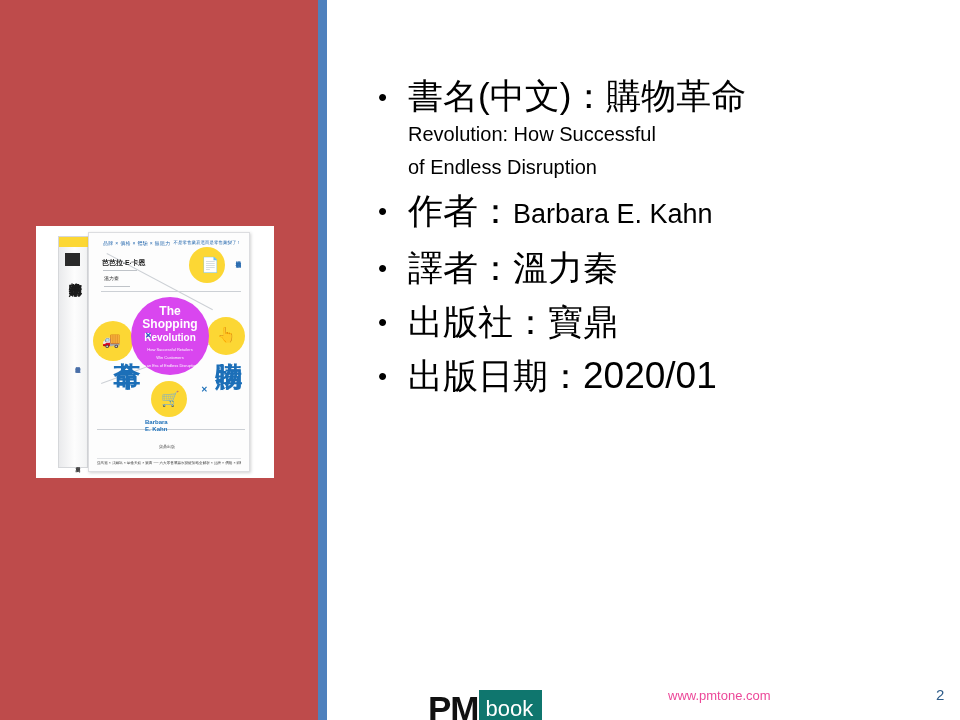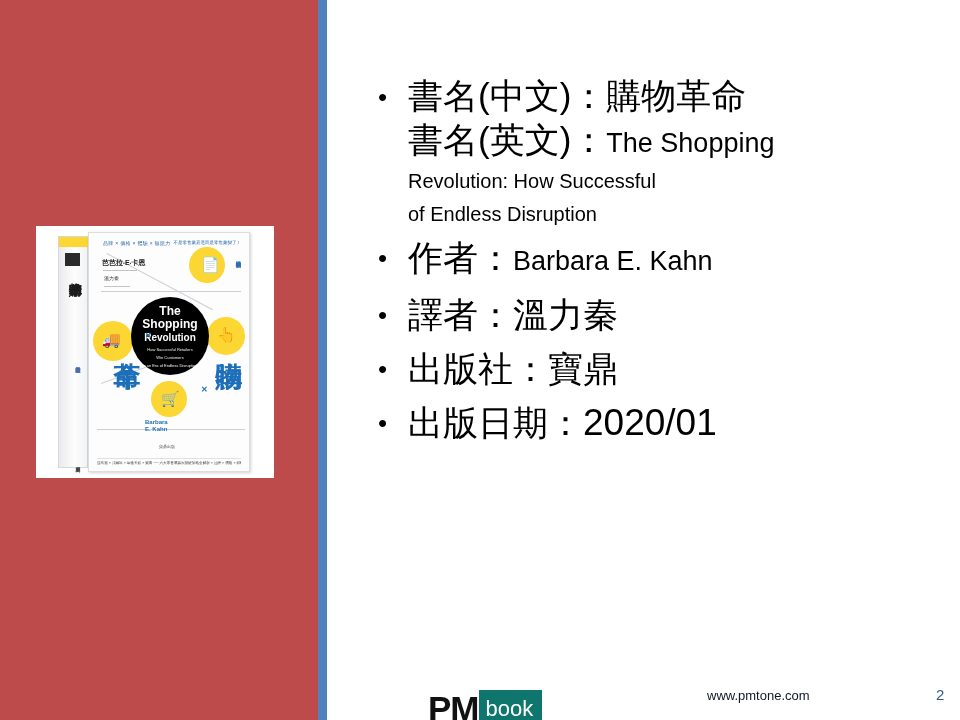--- a/index.html
+++ b/index.html
@@ -404,7 +404,6 @@
     <div class="bullet-dot">•</div>
     <div class="bullet-body">
       <div class="cjk-lg">書名(中文)：購物革命</div>
-      <div class="cjk-lg"><span>書名(英文)：</span><span class="en-inline">The Shopping</span></div>
       <div class="en-block">Revolution: How Successful</div>
       <div class="en-block">of Endless Disruption</div>
     </div>

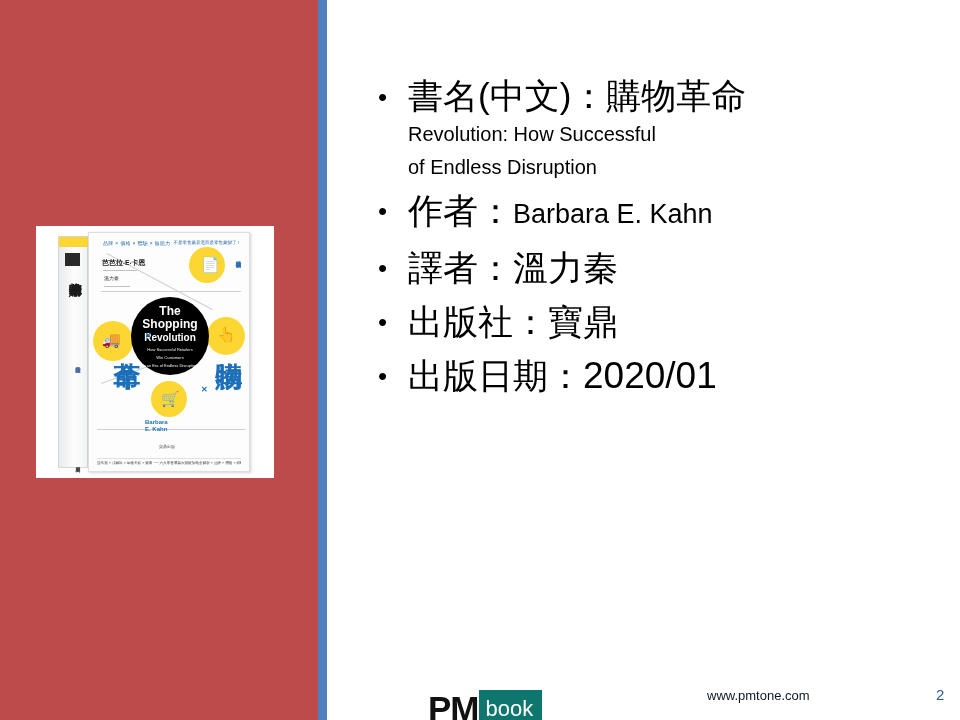--- a/index.html
+++ b/index.html
@@ -162,7 +162,7 @@
     left: 42px; top: 64px;
     width: 78px; height: 78px;
     border-radius: 50%;
-    background: #000000;
+    background: #d946ef;
     color: #ffffff;
     display: flex;
     flex-direction: column;

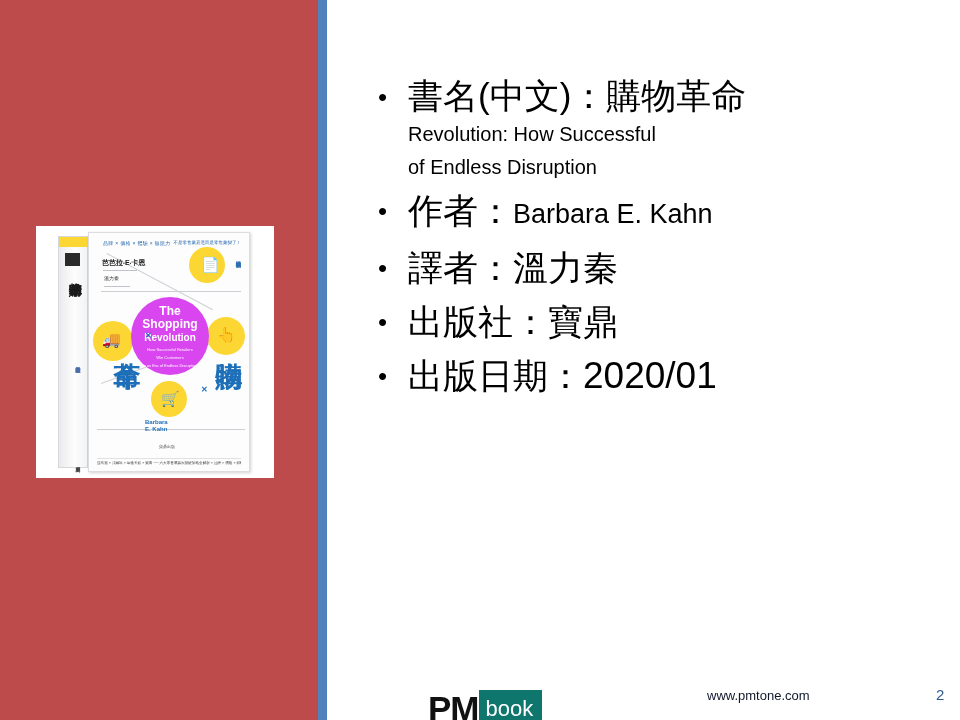--- a/index.html
+++ b/index.html
@@ -313,10 +313,10 @@
   }
   #footer-url {
     position: absolute;
-    left: 707px;
+    left: 668px;
     top: 688px;
     font-size: 13px;
-    color: #0f172a;
+    color: #ec4899;
   }
   #page-number {
     position: absolute;

